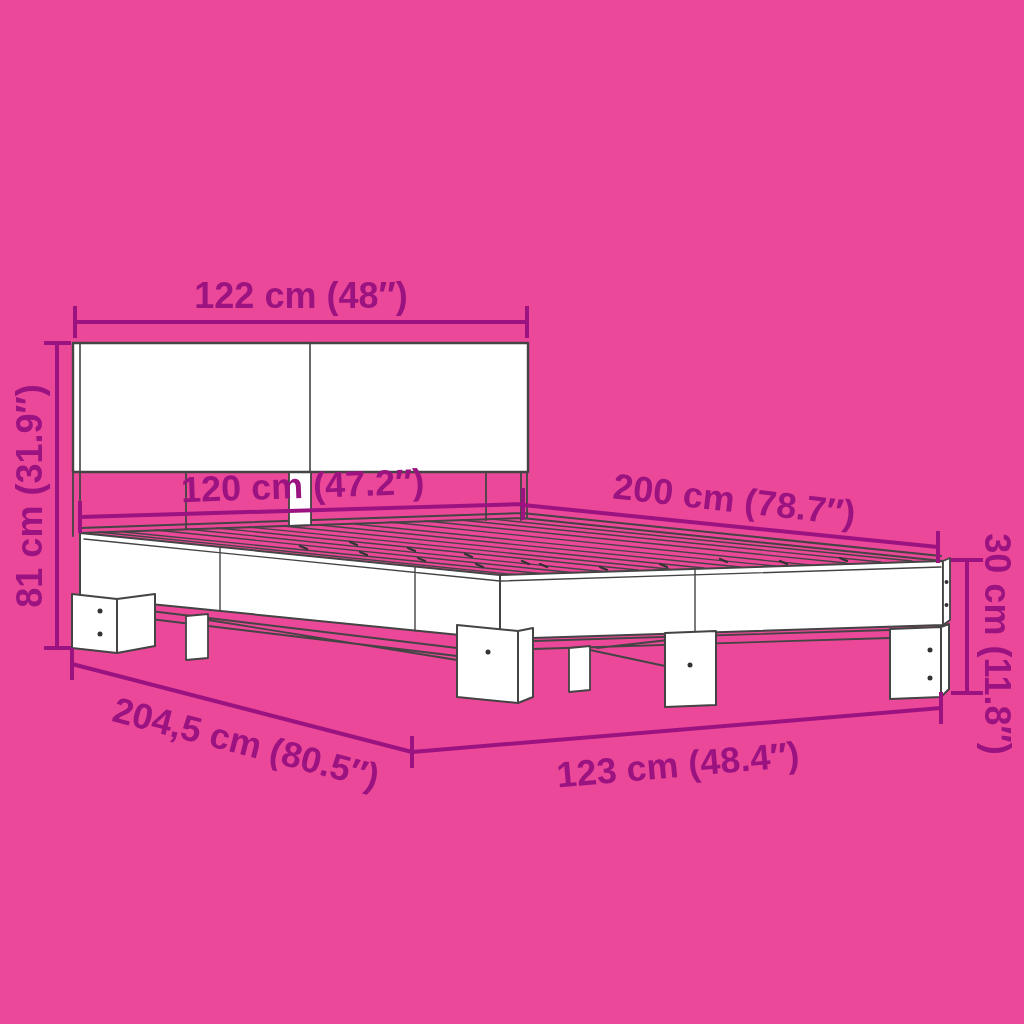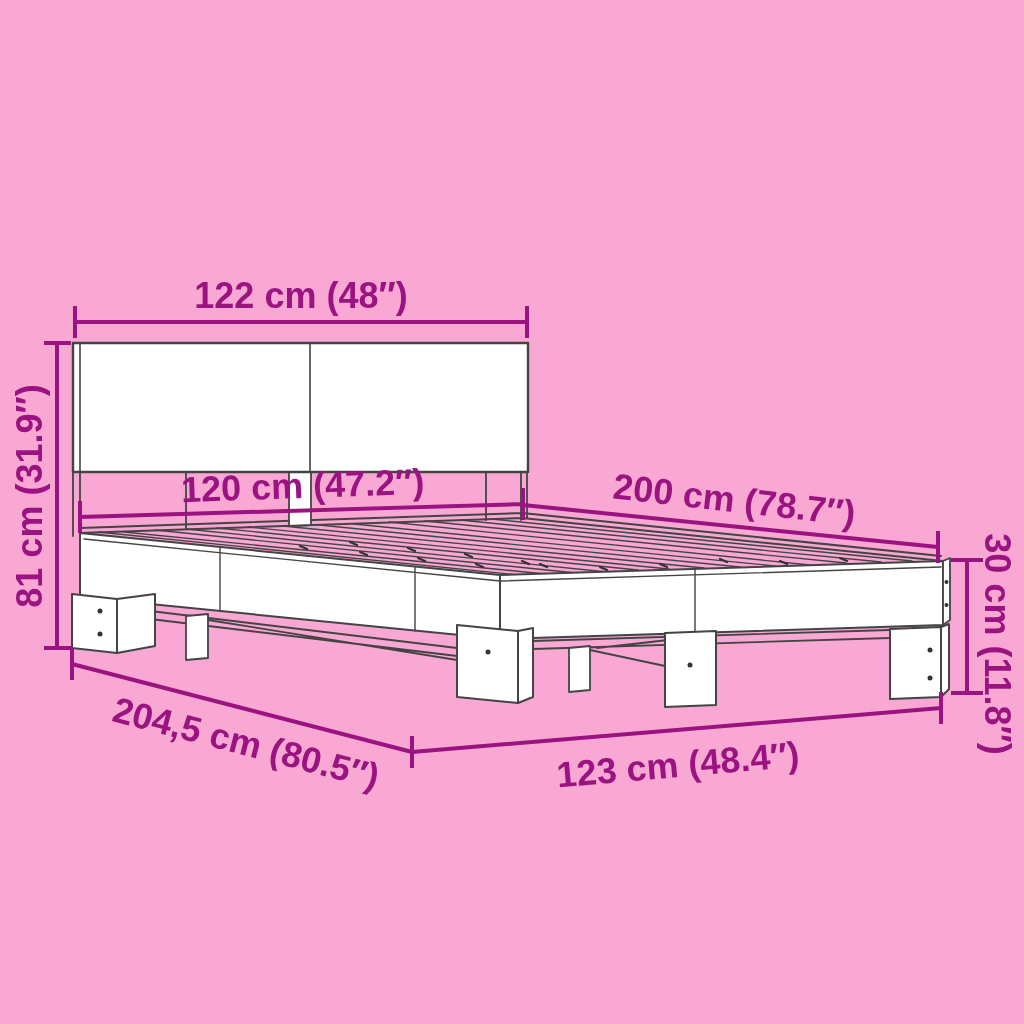--- a/index.html
+++ b/index.html
@@ -11,7 +11,7 @@
     position: relative;
     width: 1024px;
     height: 1024px;
-    background: #f9a8d4;
+    background: #ec4899;
     overflow: hidden;
     font-family: "Liberation Sans", sans-serif;
   }

